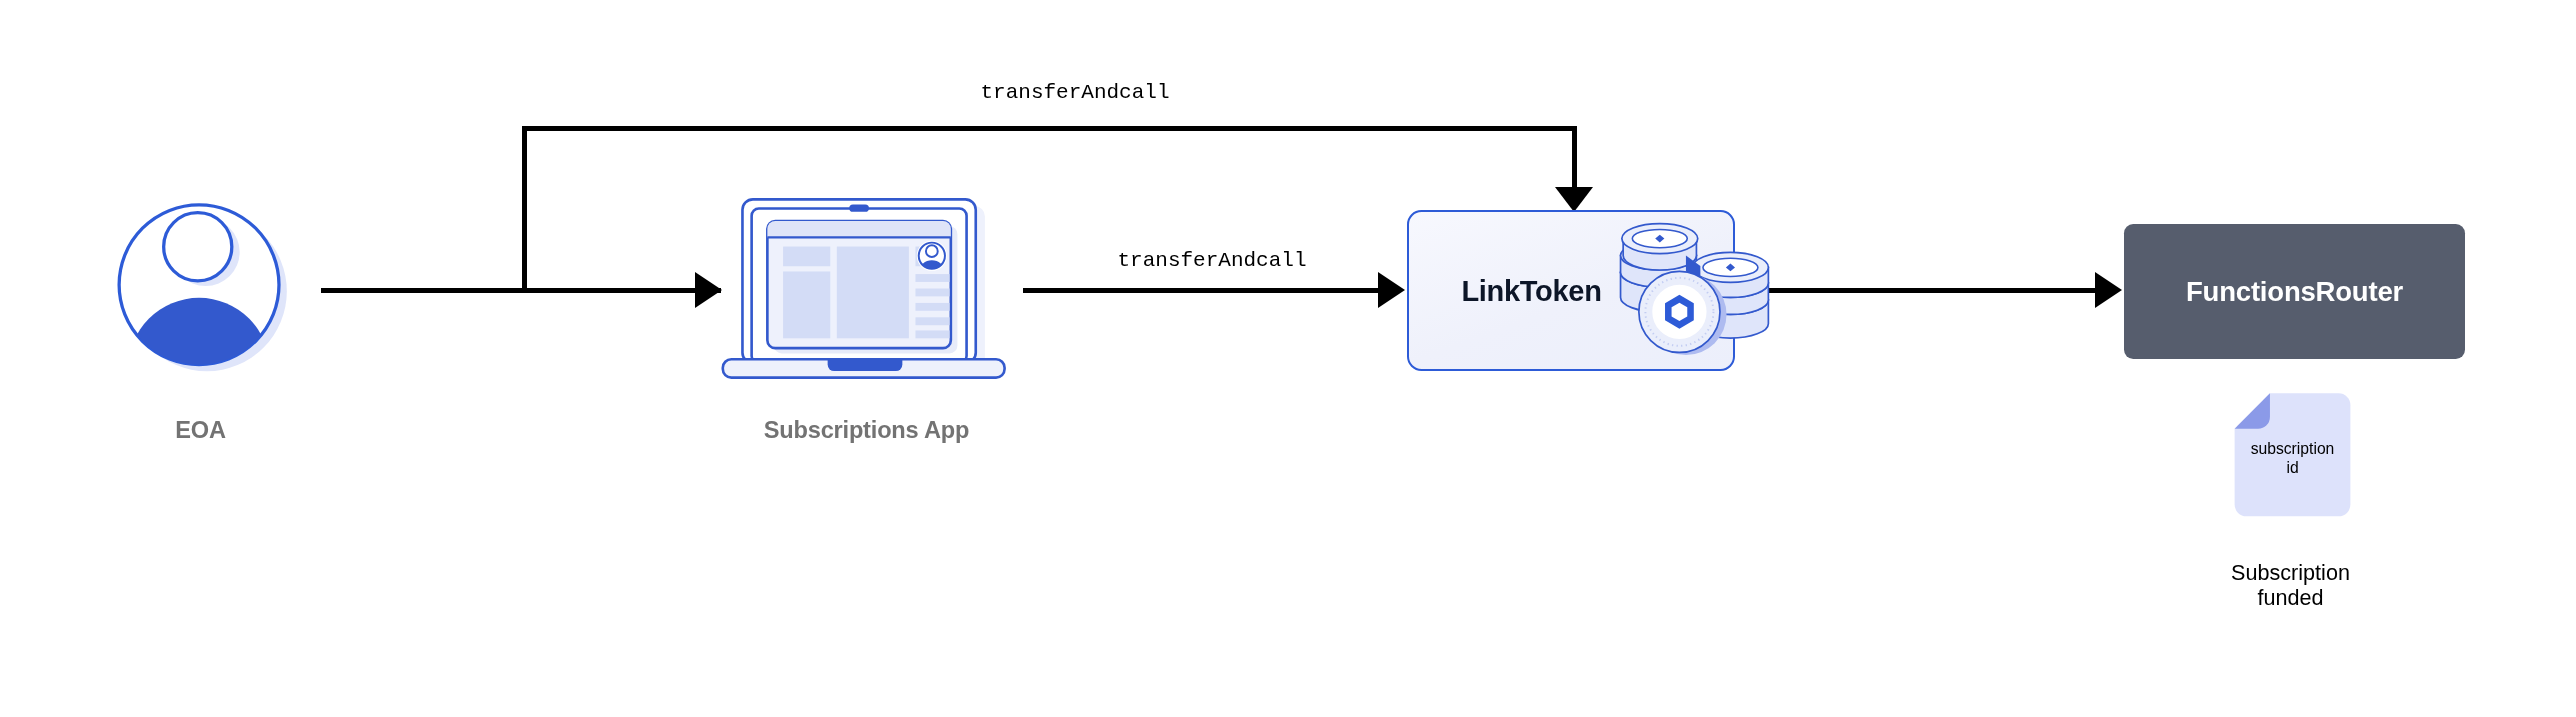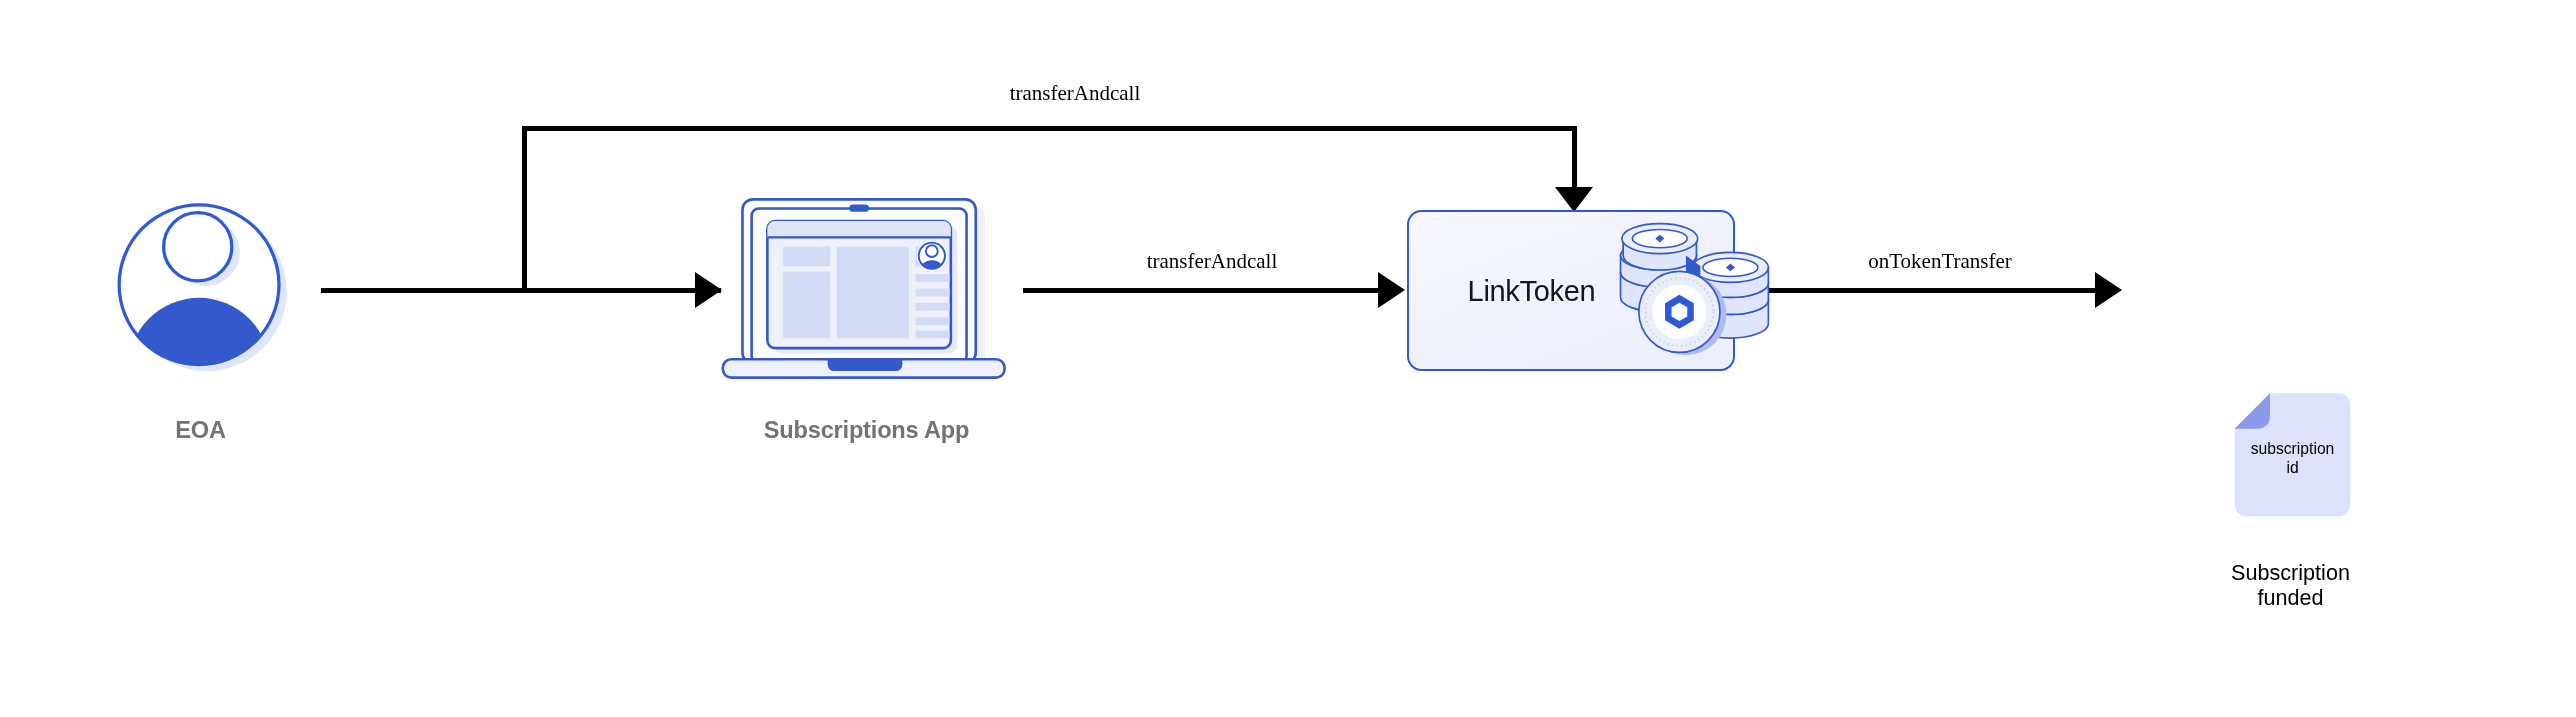--- a/index.html
+++ b/index.html
@@ -23,7 +23,7 @@
     white-space:nowrap;
   }
   .edge-label{
-    font-family:Liberation Serif, serif;
+    font-family:Liberation Mono, monospace;
     font-size:21px;
     color:#000000;
     text-align:center;

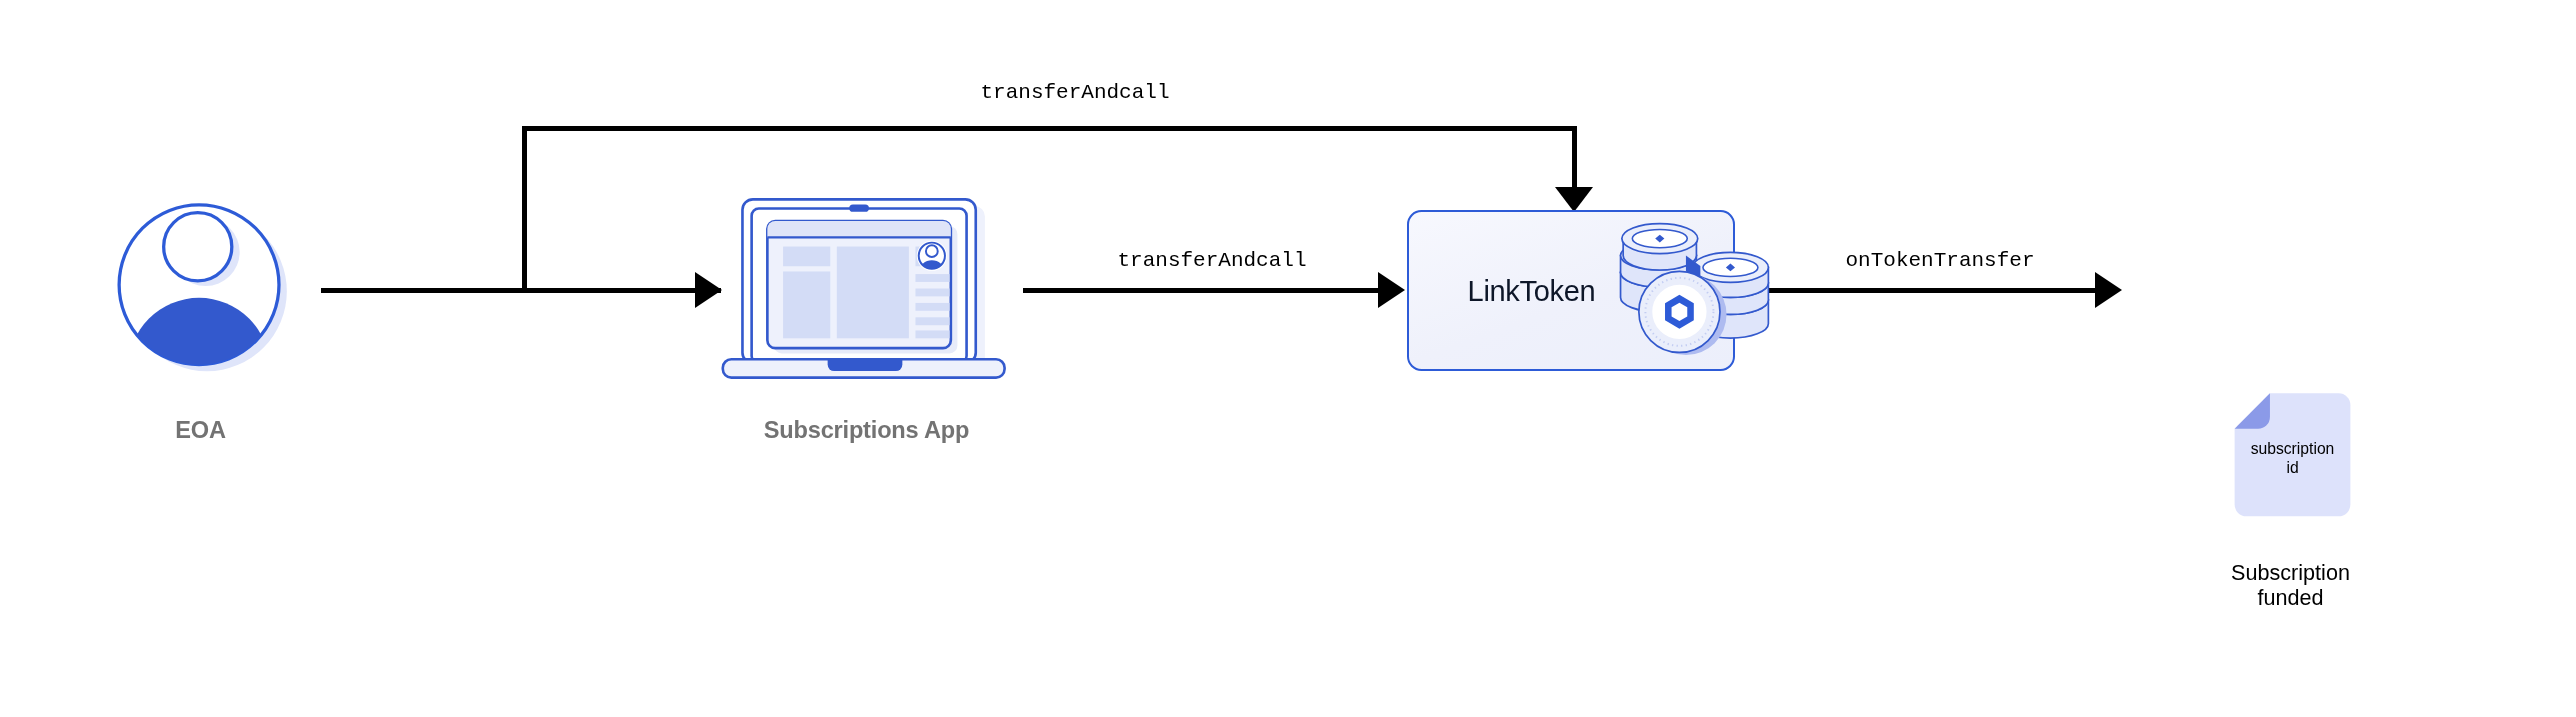--- a/index.html
+++ b/index.html
@@ -123,7 +123,6 @@
 
   <div class="edge-label abs" style="left:1009px; top:249px; width:406px;">transferAndcall</div>
 
-  <div class="edge-label abs" style="left:1737px; top:249px; width:406px;">onTokenTransfer</div>
 
   <div class="abs" style="left:115px; top:193px; width:174px; height:190px;">
     <svg width="174" height="190" viewBox="0 0 265 290">

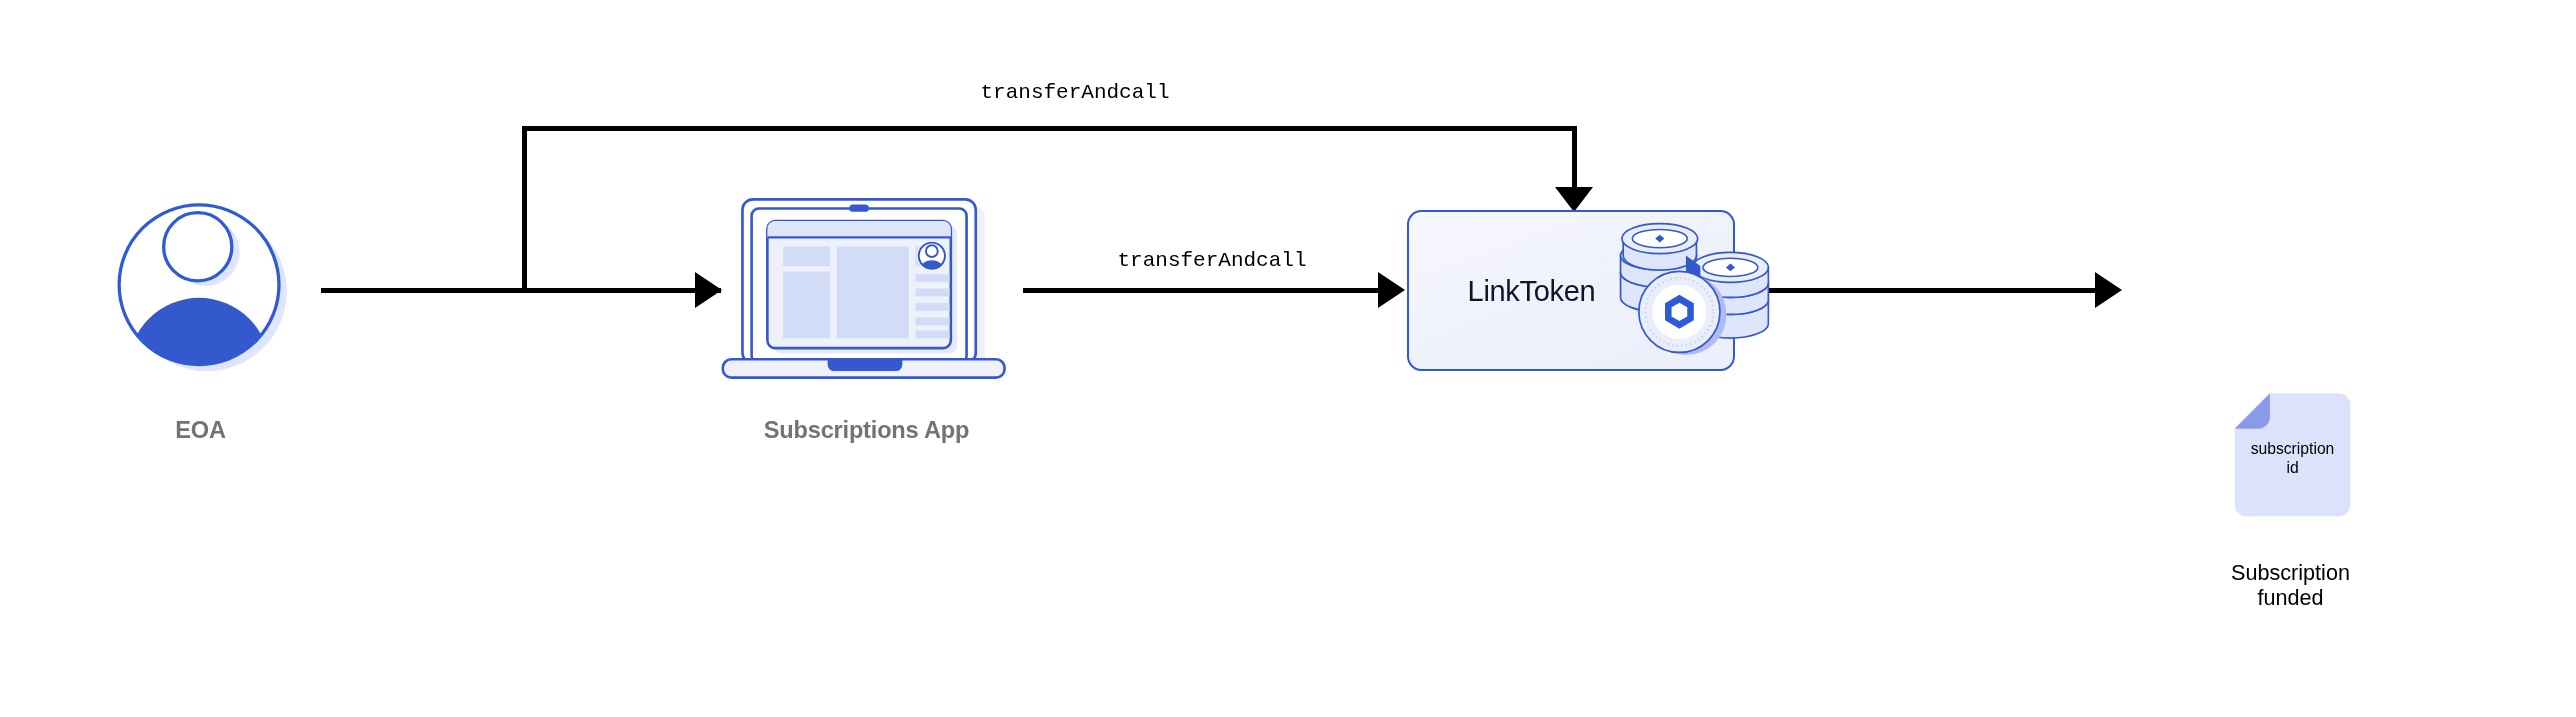--- a/index.html
+++ b/index.html
@@ -60,7 +60,7 @@
     transform:translateY(-50%);
     text-align:center;
     font-family:"Liberation Sans", sans-serif;
-    font-weight:normal;
+    font-weight:bold;
     font-size:29px;
     color:#0d1628;
     letter-spacing:-0.3px;

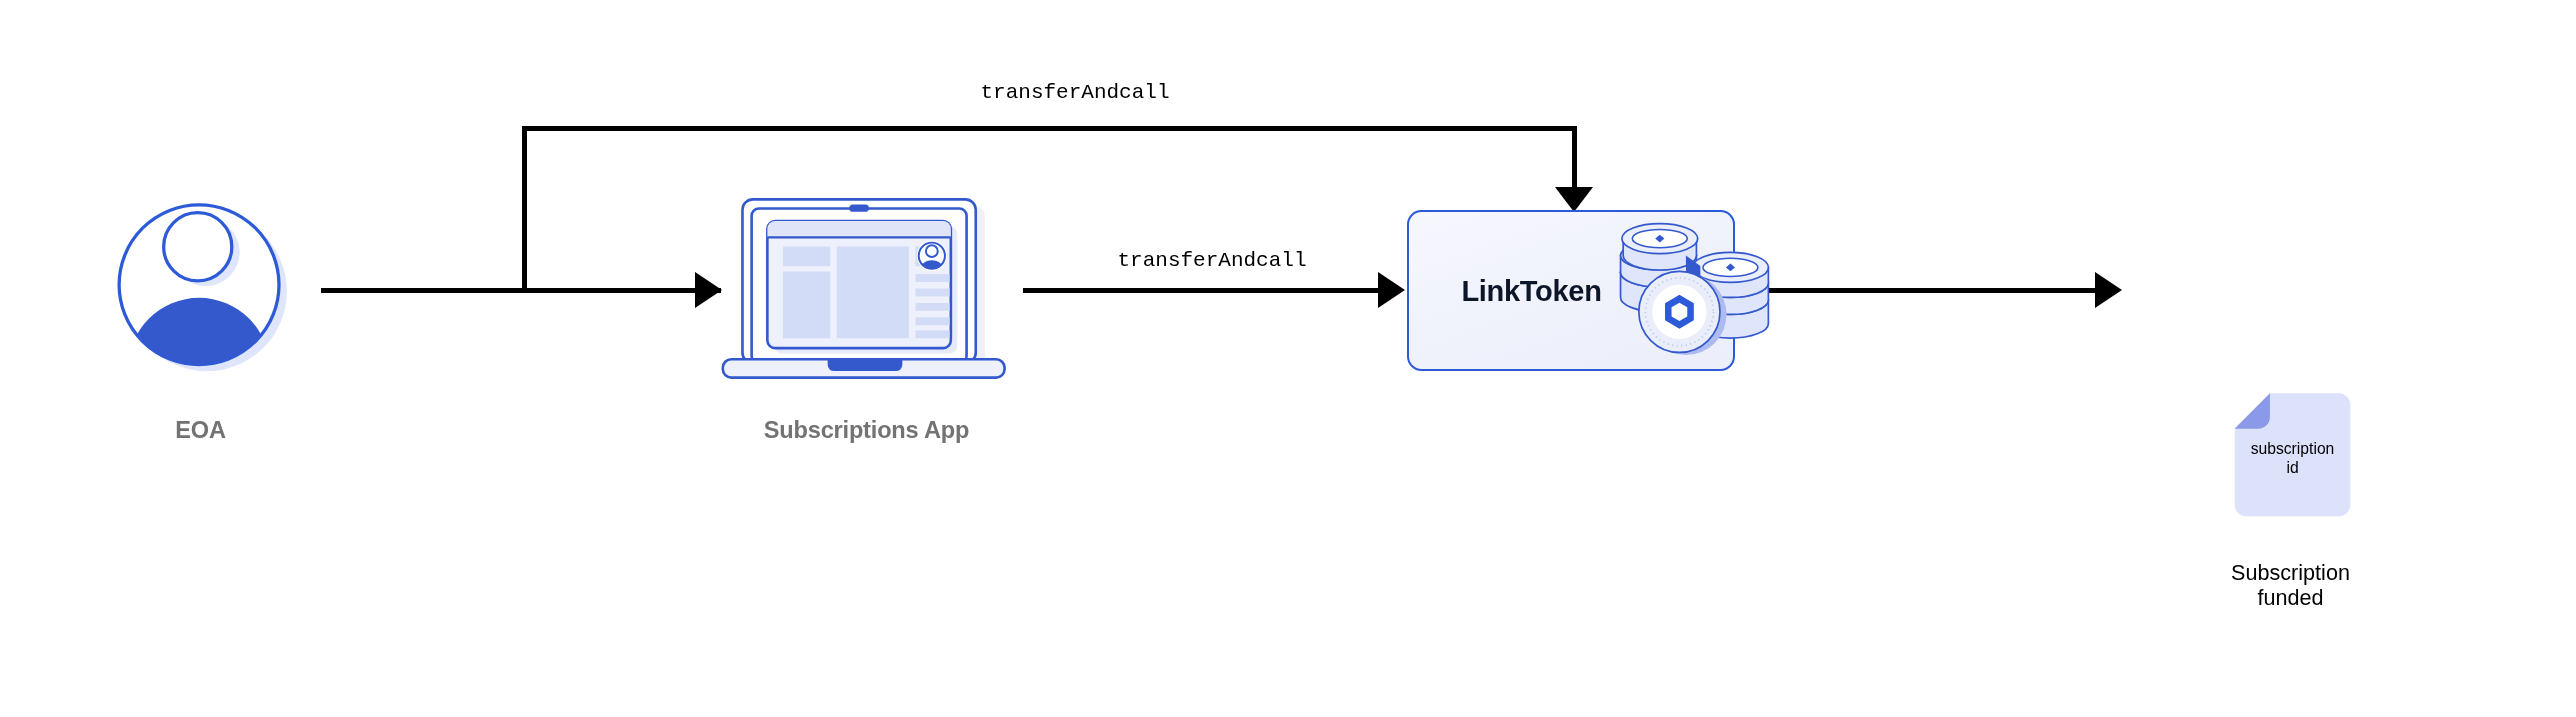--- a/index.html
+++ b/index.html
@@ -235,6 +235,9 @@
     </svg>
   </div>
 
+  <div class="router-box abs" style="left:2124px; top:224px; width:341px; height:135px;">
+    <span class="router-box-text">FunctionsRouter</span>
+  </div>
 
   <div class="abs" style="left:2232px; top:393px; width:121px; height:125px;">
     <svg width="121" height="125" viewBox="0 0 185 190">

